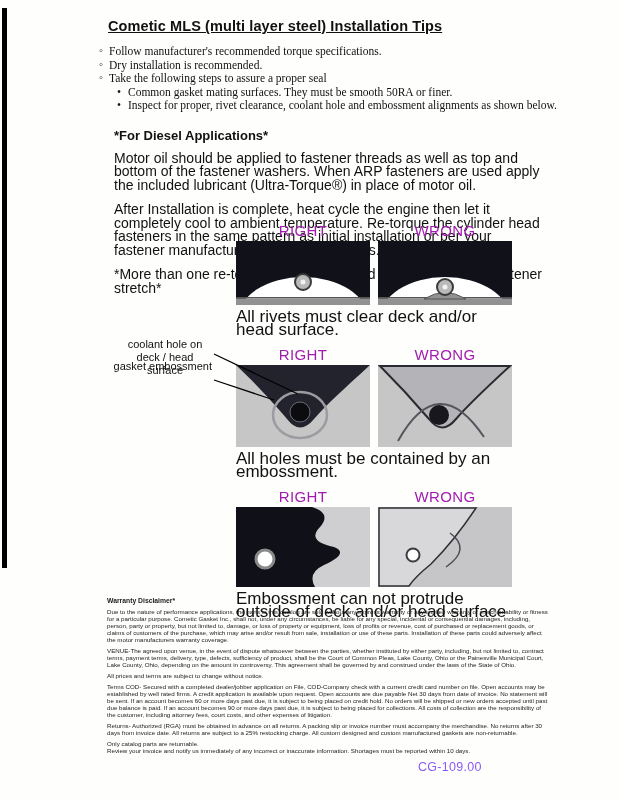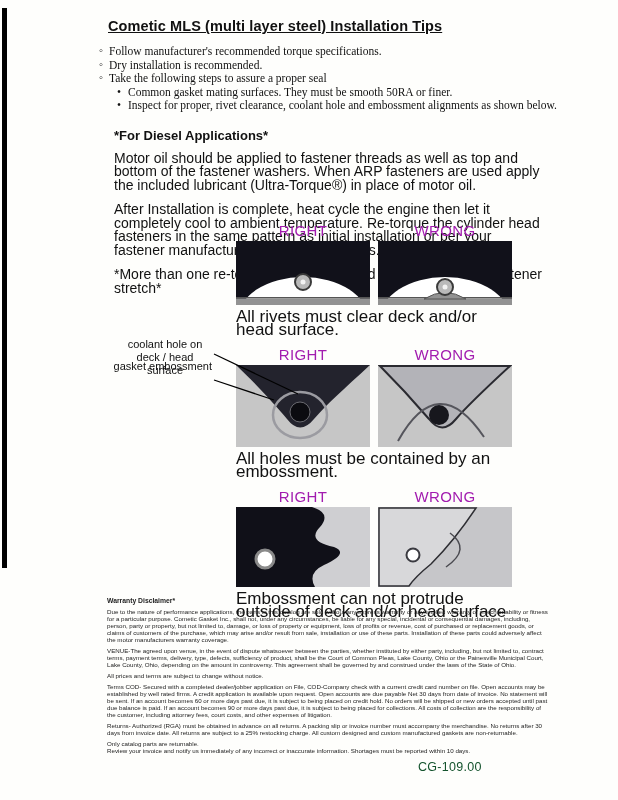--- a/index.html
+++ b/index.html
@@ -38,7 +38,7 @@
   .disclaimer .d-head { font-size:6.8px; font-weight:bold; margin-bottom:4px; }
   .disclaimer p { margin-bottom:4px; }
 
-  .footer-code { position:absolute; left:418px; top:760px; font-size:12.5px; letter-spacing:0.3px; color:#14532d; }
+  .footer-code { position:absolute; left:418px; top:760px; font-size:12.5px; letter-spacing:0.3px; color:#8b5cf6; }
 </style>
 </head>
 <body>

